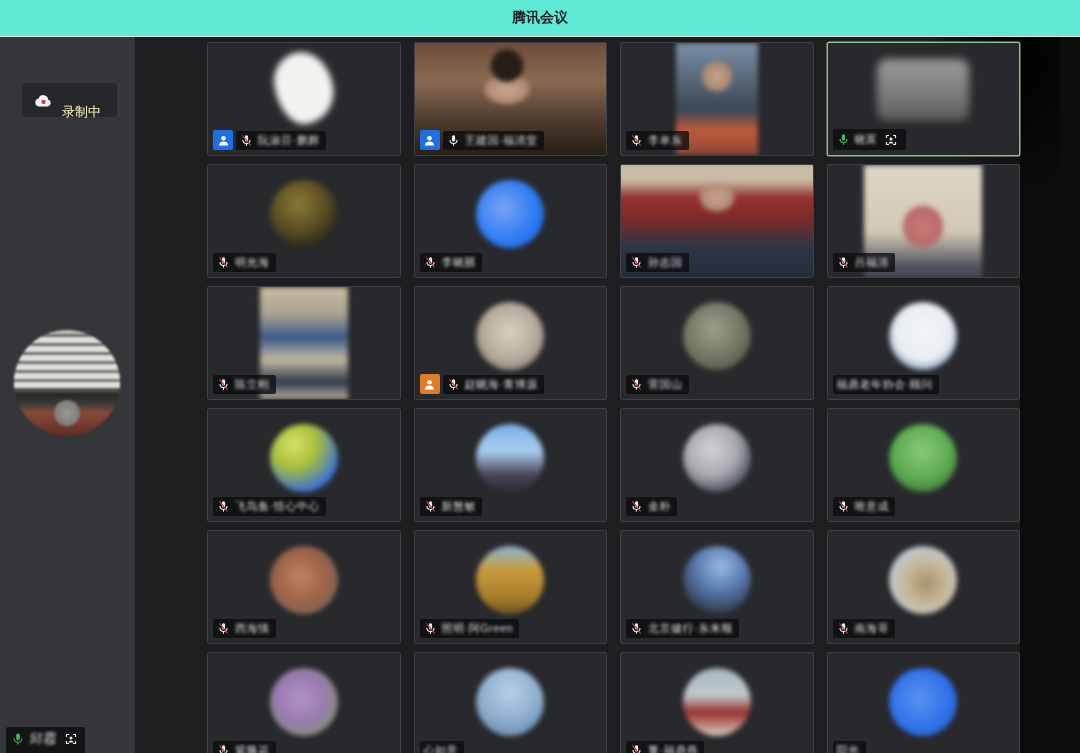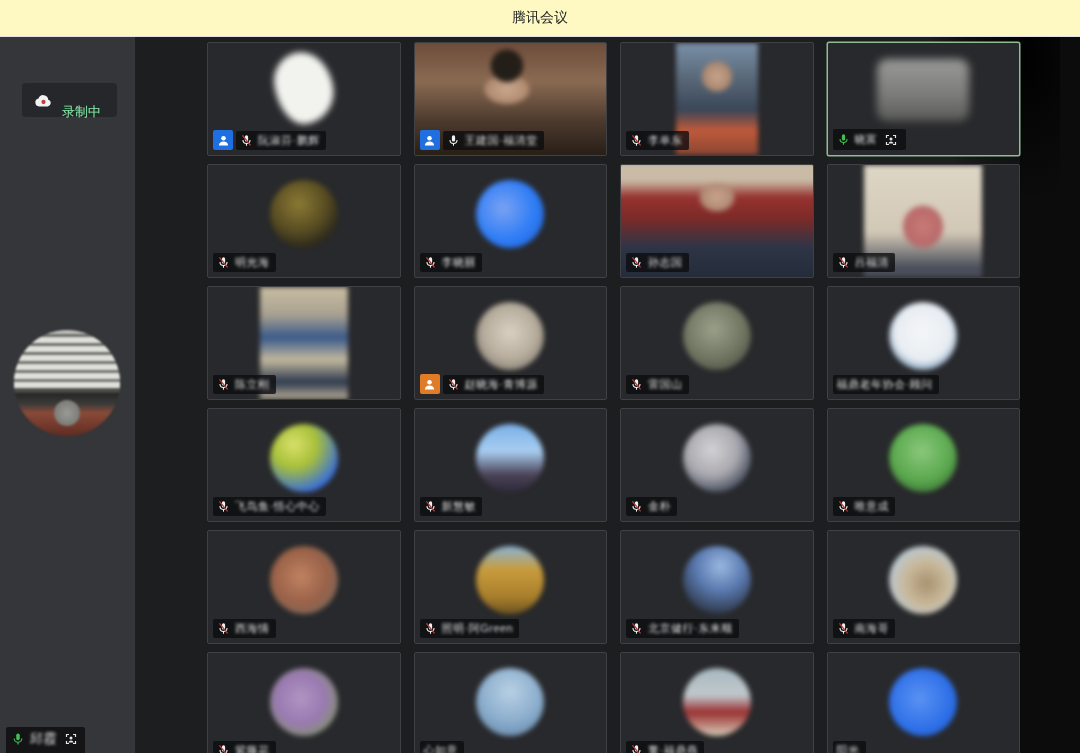--- a/index.html
+++ b/index.html
@@ -7,8 +7,8 @@
     font-family:"Liberation Sans","DejaVu Sans",sans-serif; background:#1d1e20; }
 
   
-  .titlebar { height:37px; background:#fef9c3; border-bottom:1px solid #e3e3e3;
-    display:flex; align-items:center; justify-content:center; position:relative; z-index:2; }
+  .titlebar { height:37px; background:#5eead4; border-bottom:1px solid #e3e3e3;
+    display:flex; align-items:center; justify-content:center; position:relative; z-index:2;font-weight:bold; }
   .titlebar .title { font-size:14px; color:#1f1f1f; }
 
   

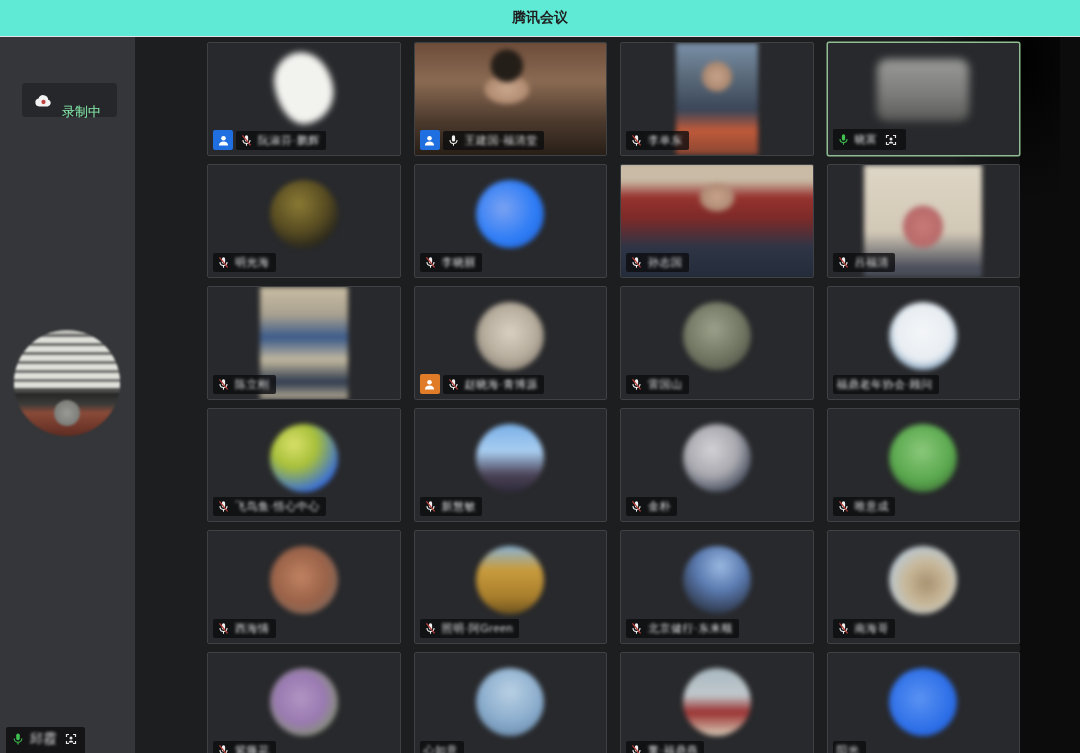--- a/index.html
+++ b/index.html
@@ -17,7 +17,7 @@
   .sidebar { width:135px; background:#343639; position:relative; flex:none; }
   .rec-badge { position:absolute; left:22px; top:46px; height:34px; background:#26272a;
     border-radius:4px; display:flex; align-items:center; gap:9px; padding:0 16px 0 12px; }
-  .rec-badge .txt { color:#86efac; font-size:13px;margin-top:24px; }
+  .rec-badge .txt { color:#fef9c3; font-size:13px;margin-top:24px; }
   .self-avatar { position:absolute; left:14px; top:293px; width:106px; height:106px;
     border-radius:50%; overflow:hidden; filter:blur(1.2px);
     background:linear-gradient(180deg,#bcbcb8 0%,#d6d6d1 52%,#262626 60%,#3c3c3a 70%,#8a4a38 78%,#5f2c22 100%); }

